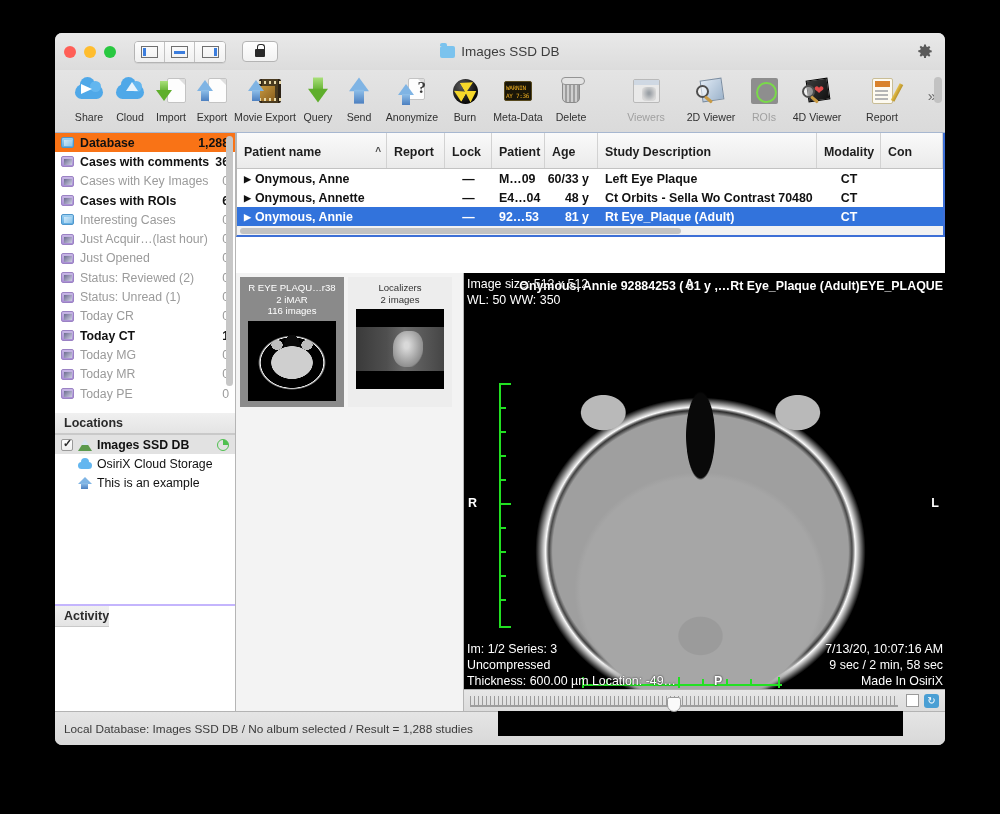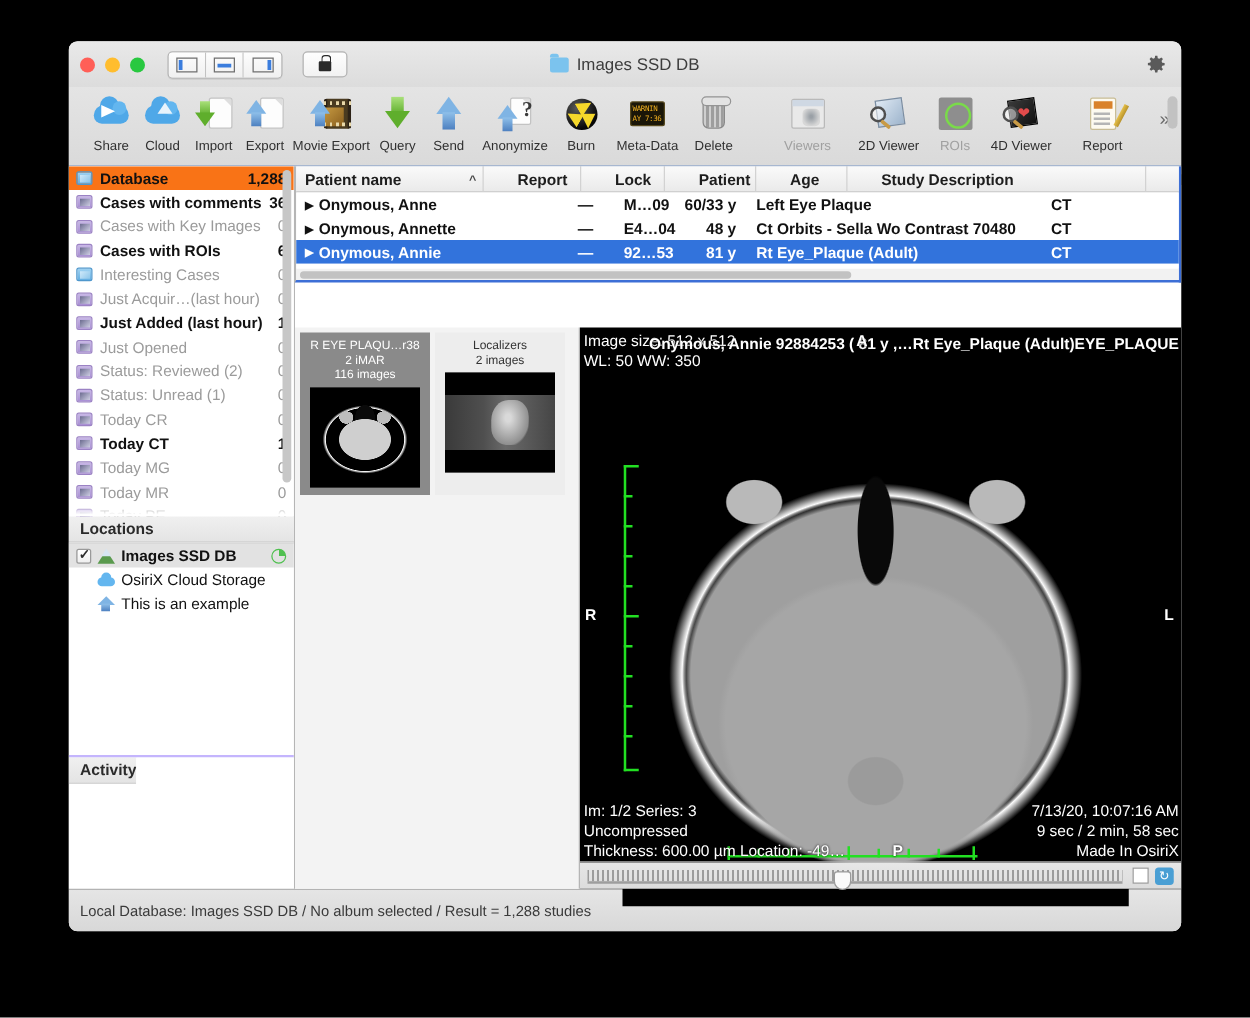--- a/index.html
+++ b/index.html
@@ -305,8 +305,8 @@
   
   #table-area { flex: 0 0 93px; display:flex; flex-direction:column;
     border: 2px solid #3d6fd6; border-left:1px solid #b5b5b5; border-top:none; background:#fff;}
-  #table-head { display:flex; height:21px; background:linear-gradient(180deg,#fafafa,#eaeaea);
-    border-bottom:1px solid #c2c2c2; flex:0 0 auto;gap:20px;}
+  #table-head { display:flex; height:36px; background:linear-gradient(180deg,#fafafa,#eaeaea);
+    border-bottom:1px solid #c2c2c2; flex:0 0 auto;}
   .th { font-size:12.4px; font-weight:bold; color:#1d1d1d; padding:2px 0 0 7px;
     border-right:1px solid #d2d2d2; display:flex; align-items:center; overflow:hidden; white-space:nowrap;}
   .th .sortarrow { margin-left:auto; margin-right:5px; font-size:10px; color:#4a4a4a;}

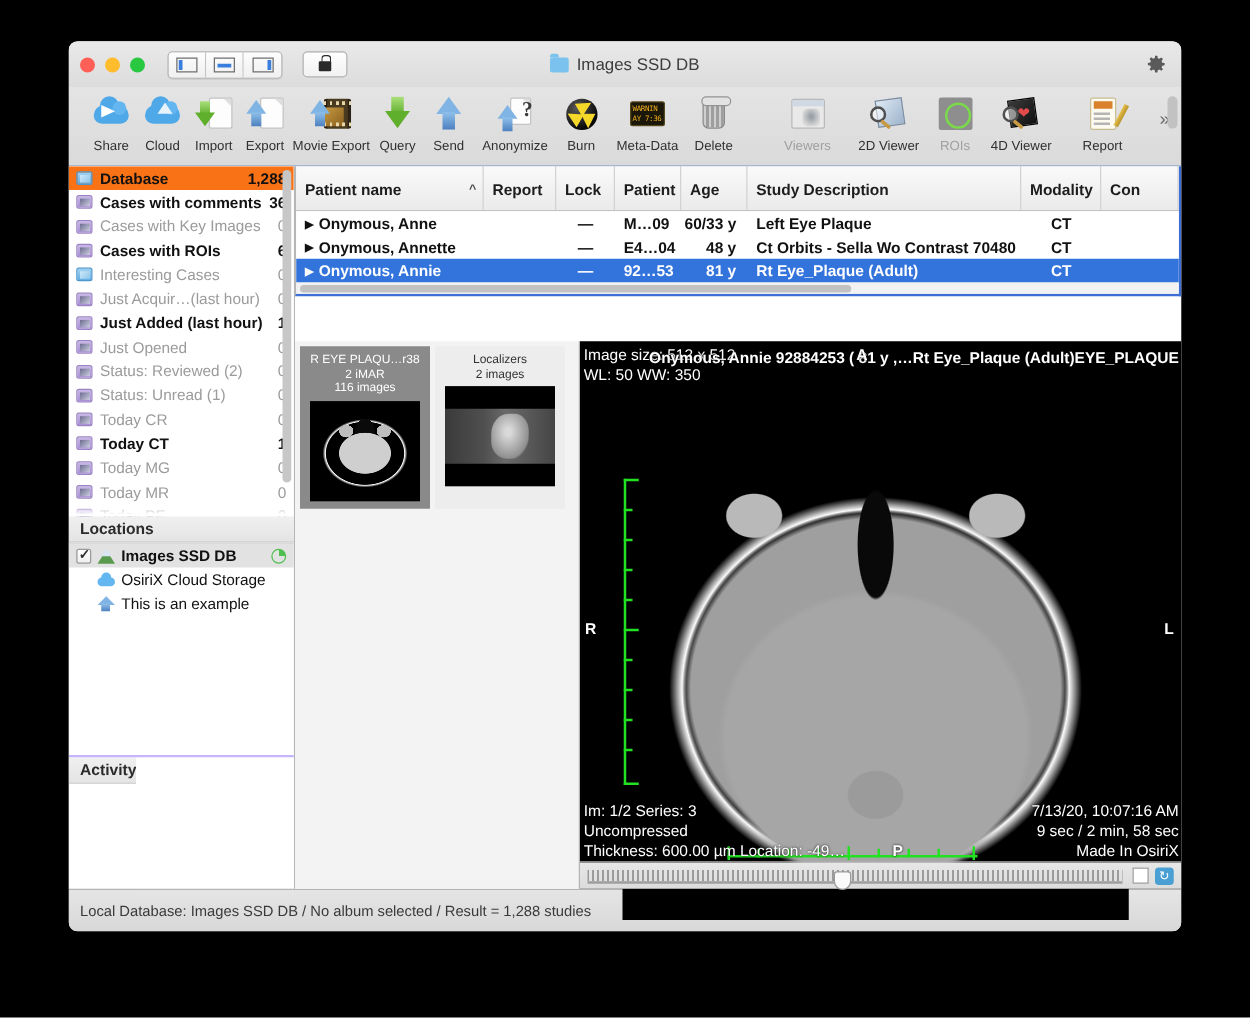--- a/index.html
+++ b/index.html
@@ -673,11 +673,6 @@
             <span class="alb-name">Just Acquir…(last hour)</span>
             <span class="alb-count">0</span>
           </div>
-          <div class="alb-row bold">
-            <span class="alb-ico"></span>
-            <span class="alb-name">Just Added (last hour)</span>
-            <span class="alb-count">1</span>
-          </div>
           <div class="alb-row dim">
             <span class="alb-ico"></span>
             <span class="alb-name">Just Opened</span>

